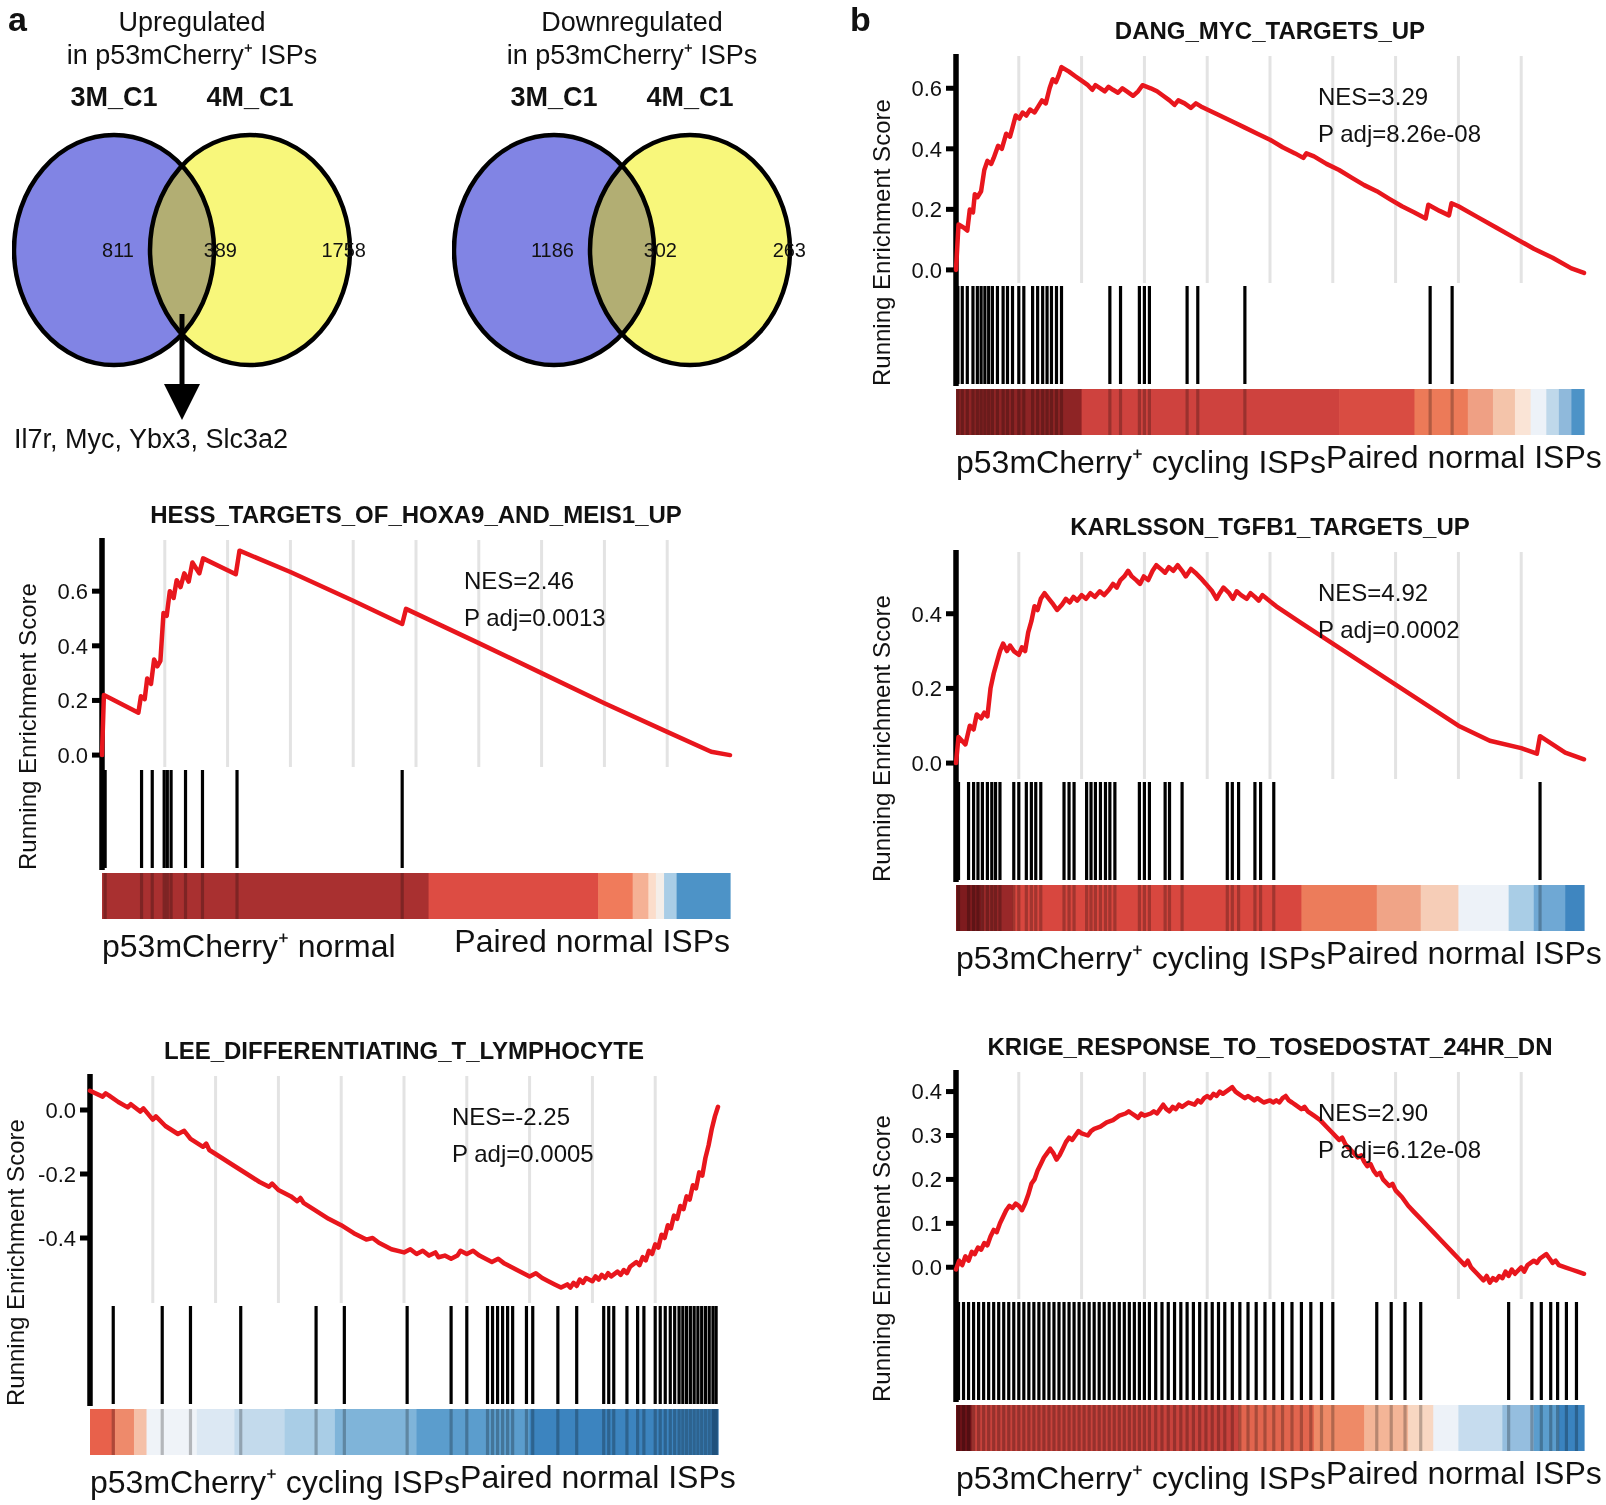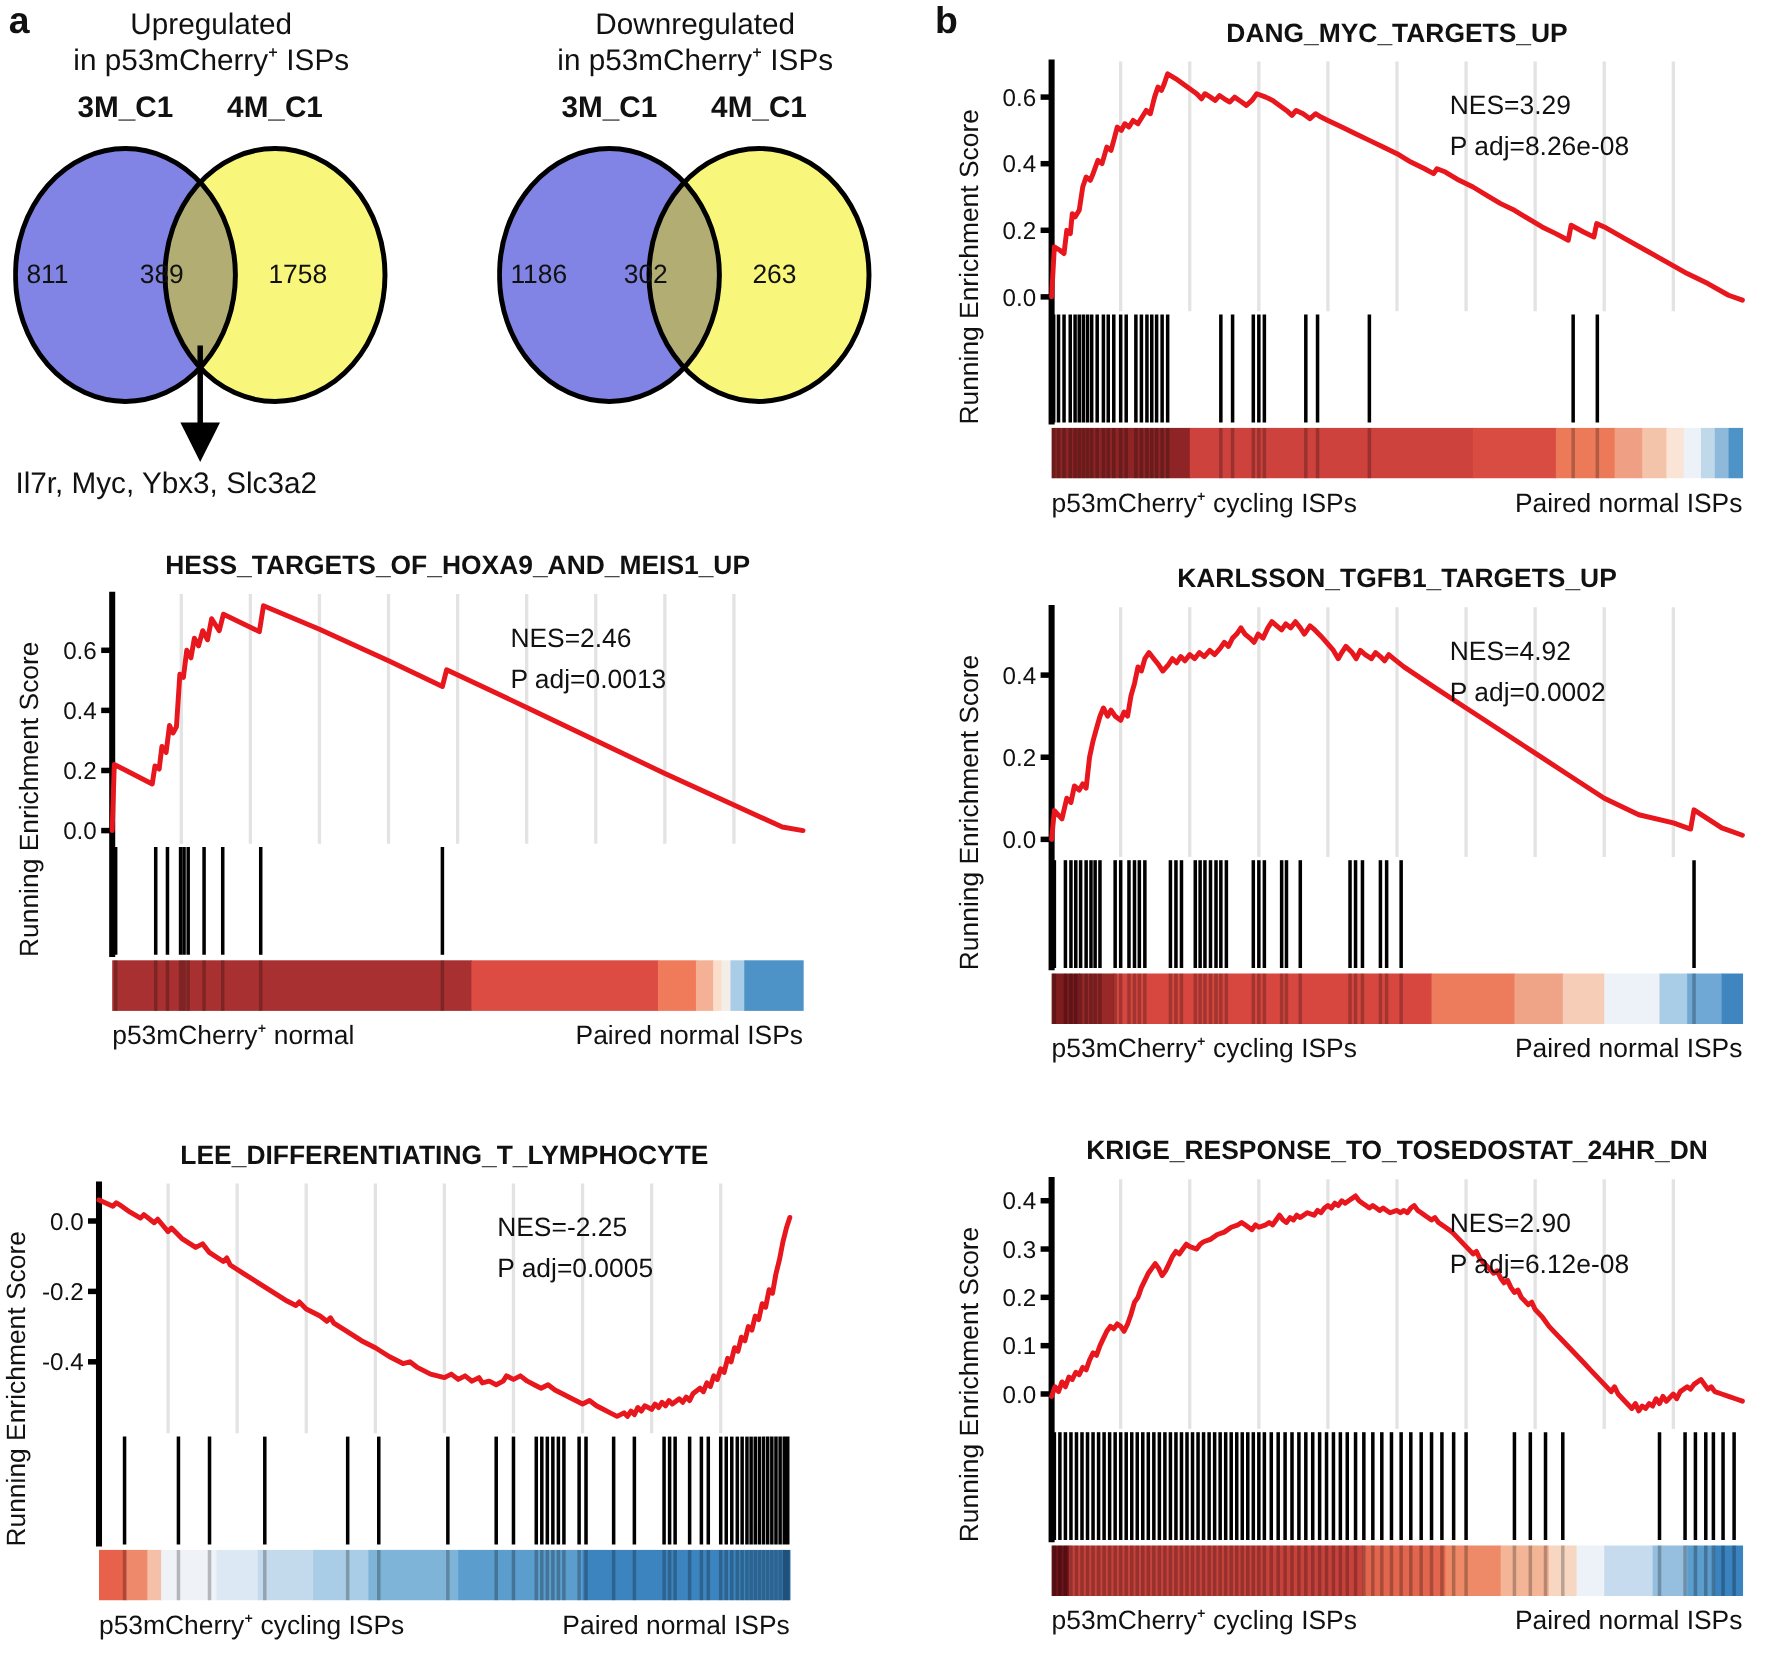--- a/index.html
+++ b/index.html
@@ -17,7 +17,7 @@
   .venn-sets .set-left{position:absolute;left:40px;width:124px;text-align:center;}
   .venn-sets .set-right{position:absolute;left:176px;width:124px;text-align:center;}
   .venn-svg{display:block;margin-top:2px;}
-  .venn .count{position:absolute;font-size:24px;line-height:28px;text-align:left;}
+  .venn .count{position:absolute;font-size:20px;line-height:28px;text-align:right;}
   .count-left{left:12px;top:230px;width:110px;}
   .count-mid{left:115px;top:230px;width:110px;}
   .count-right{left:232px;top:230px;width:122px;}

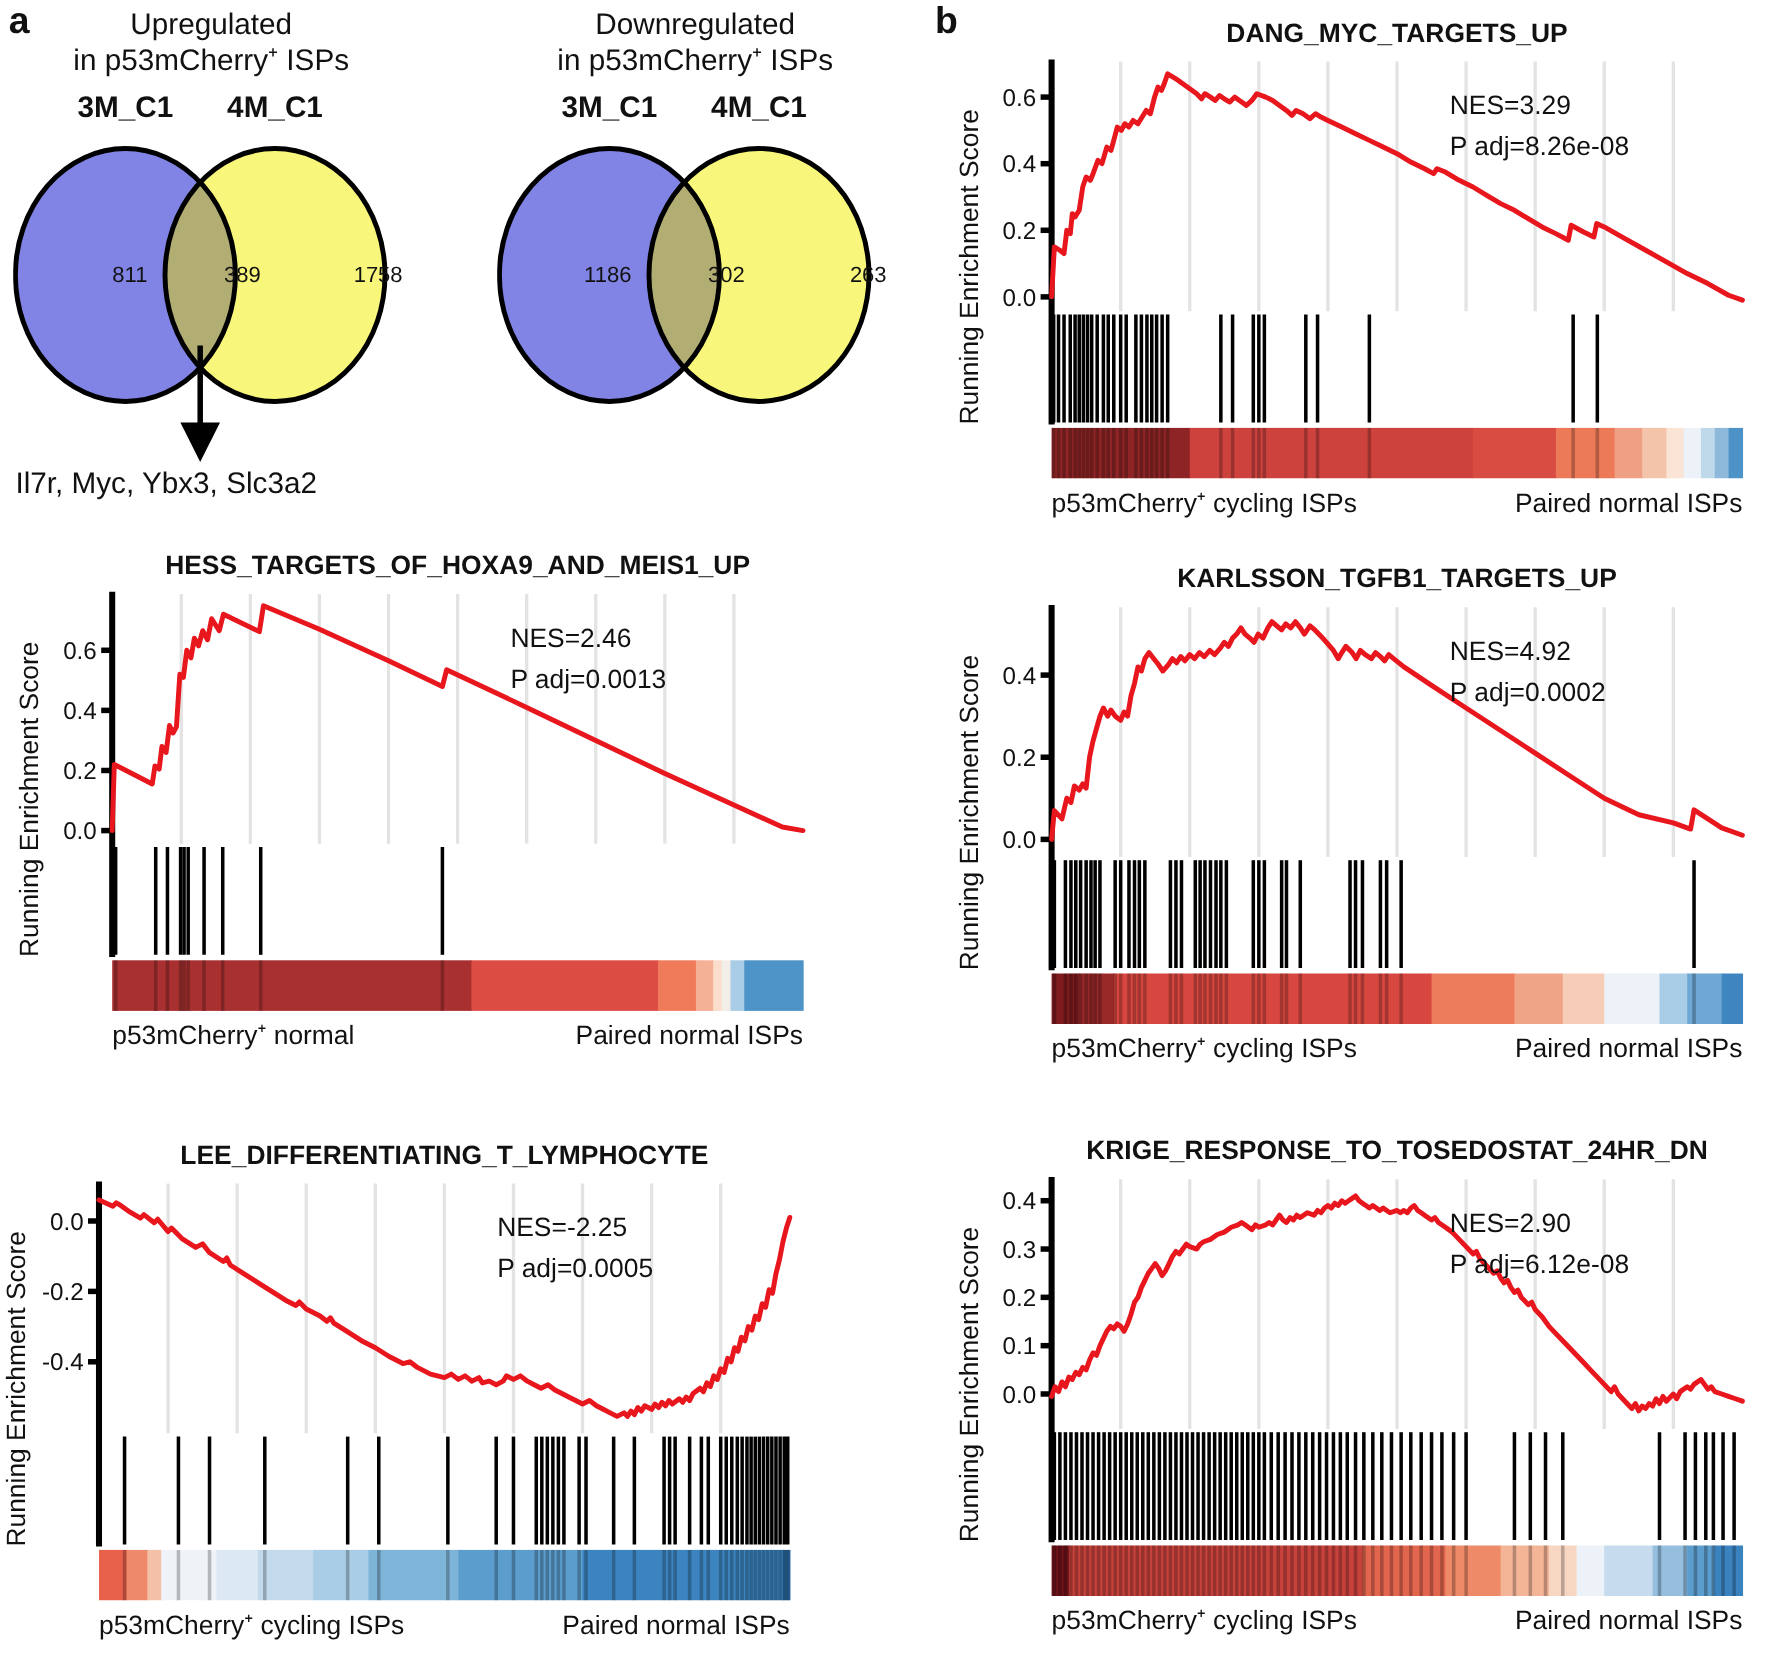--- a/index.html
+++ b/index.html
@@ -37,7 +37,7 @@
   .gsea-svg{display:block;margin-left:26px;}
   .stats{position:absolute;left:446px;top:28px;font-size:24px;line-height:37px;}
   .xlabels{display:flex;justify-content:space-between;margin-left:84px;width:628px;
-           font-size:24px;margin-top:4px;white-space:nowrap;align-items:flex-end;}
+           font-size:32px;margin-top:4px;white-space:nowrap;}
 </style>
 </head>
 <body>

